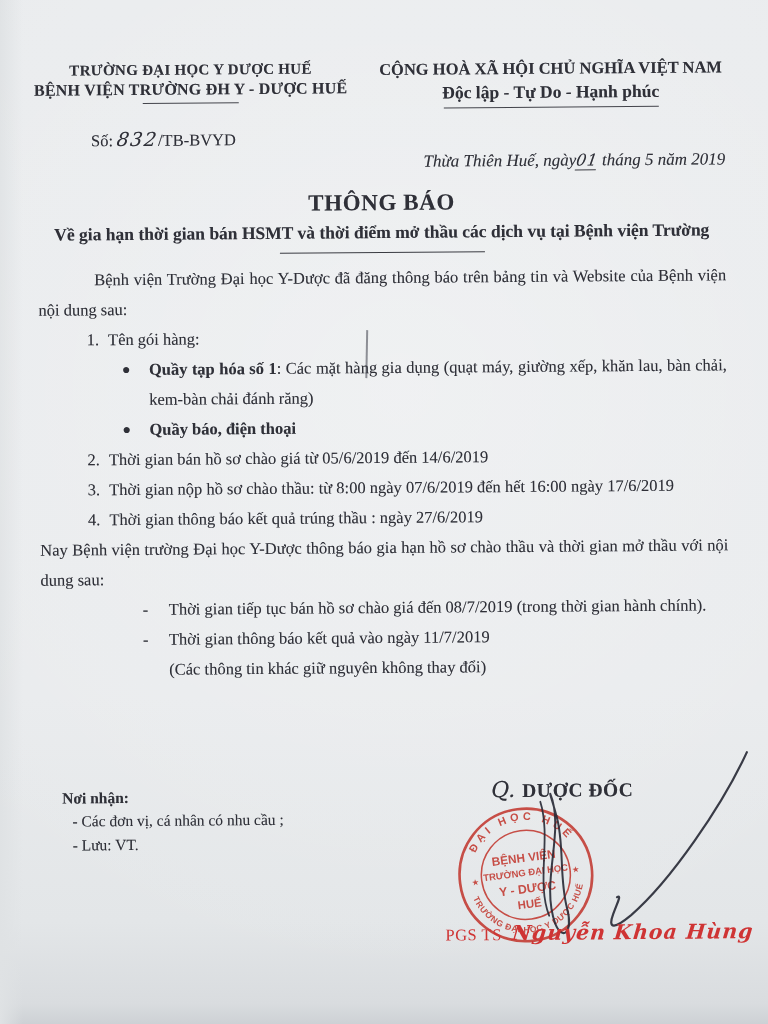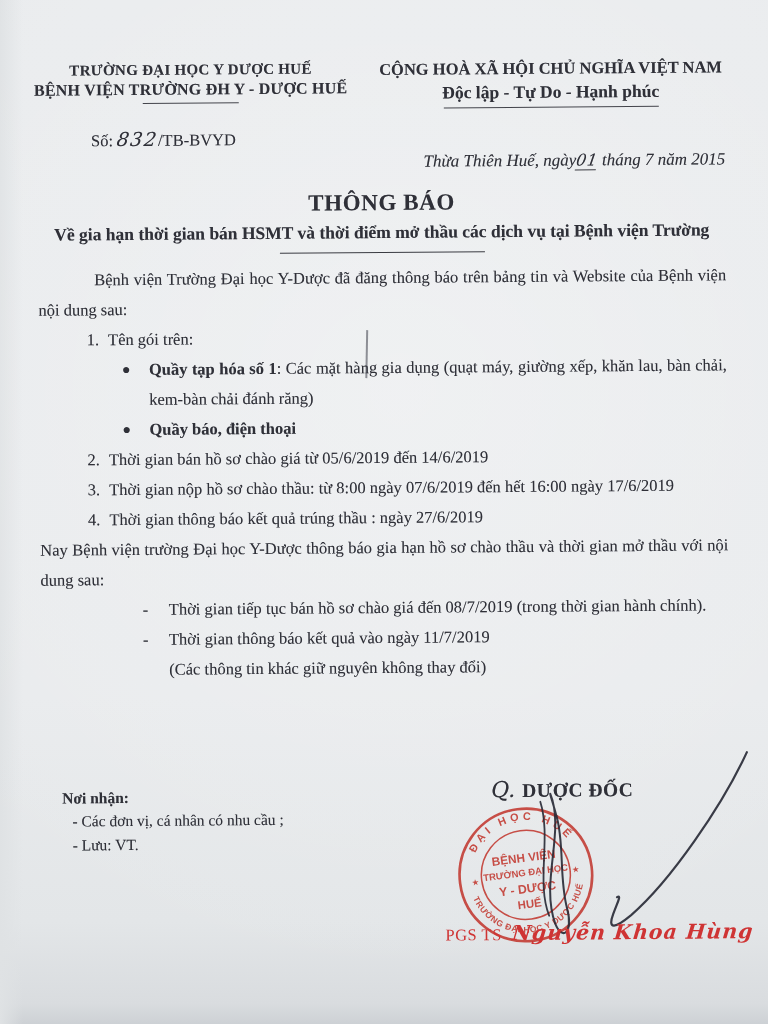--- a/index.html
+++ b/index.html
@@ -108,7 +108,7 @@
 
     <div class="date-row txt">
       <span>Thừa Thiên Huế, ngày</span><span class="handwrit">01</span>
-      <span>tháng 7  năm 2015</span>
+      <span>tháng 5  năm 2019</span>
     </div>
 
     <div class="doc-title txt">THÔNG BÁO</div>

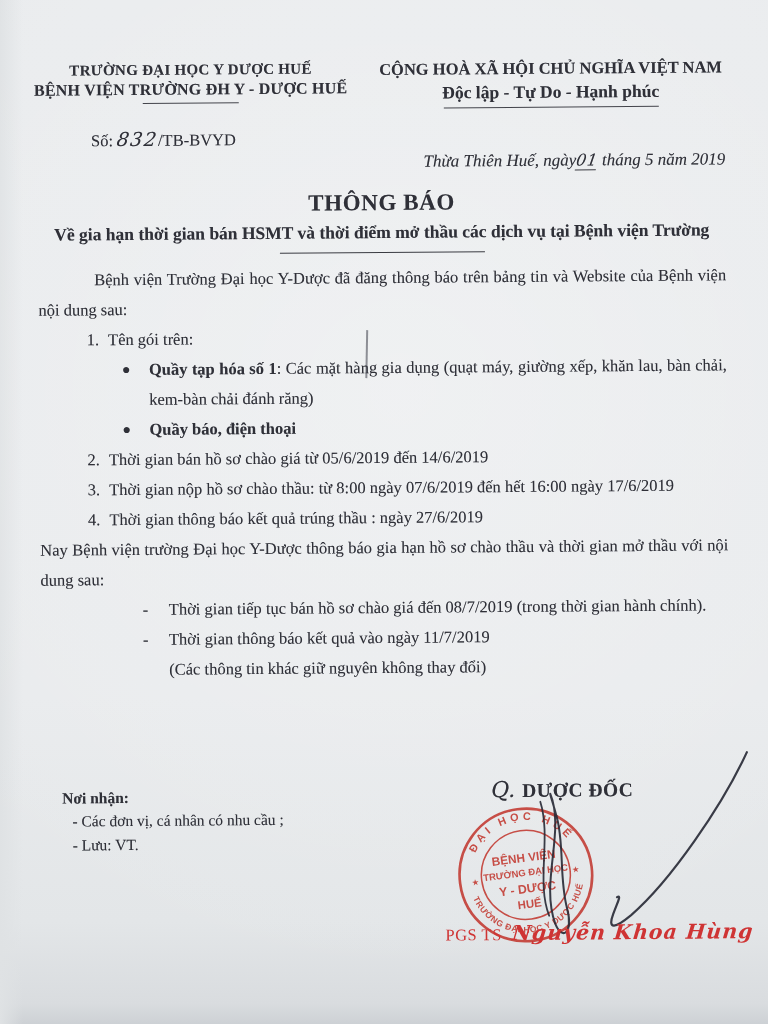--- a/index.html
+++ b/index.html
@@ -119,7 +119,7 @@
       <p class="indent">Bệnh viện Trường Đại học Y-Dược đã đăng thông báo trên bảng tin và Website của Bệnh viện nội dung sau:</p>
 
       <div class="li-num">
-        <span class="marker">1.</span><span>Tên gói trên:</span>
+        <span class="marker">1.</span><span>Tên gói hàng:</span>
       </div>
 
       <div class="li-bullet">

